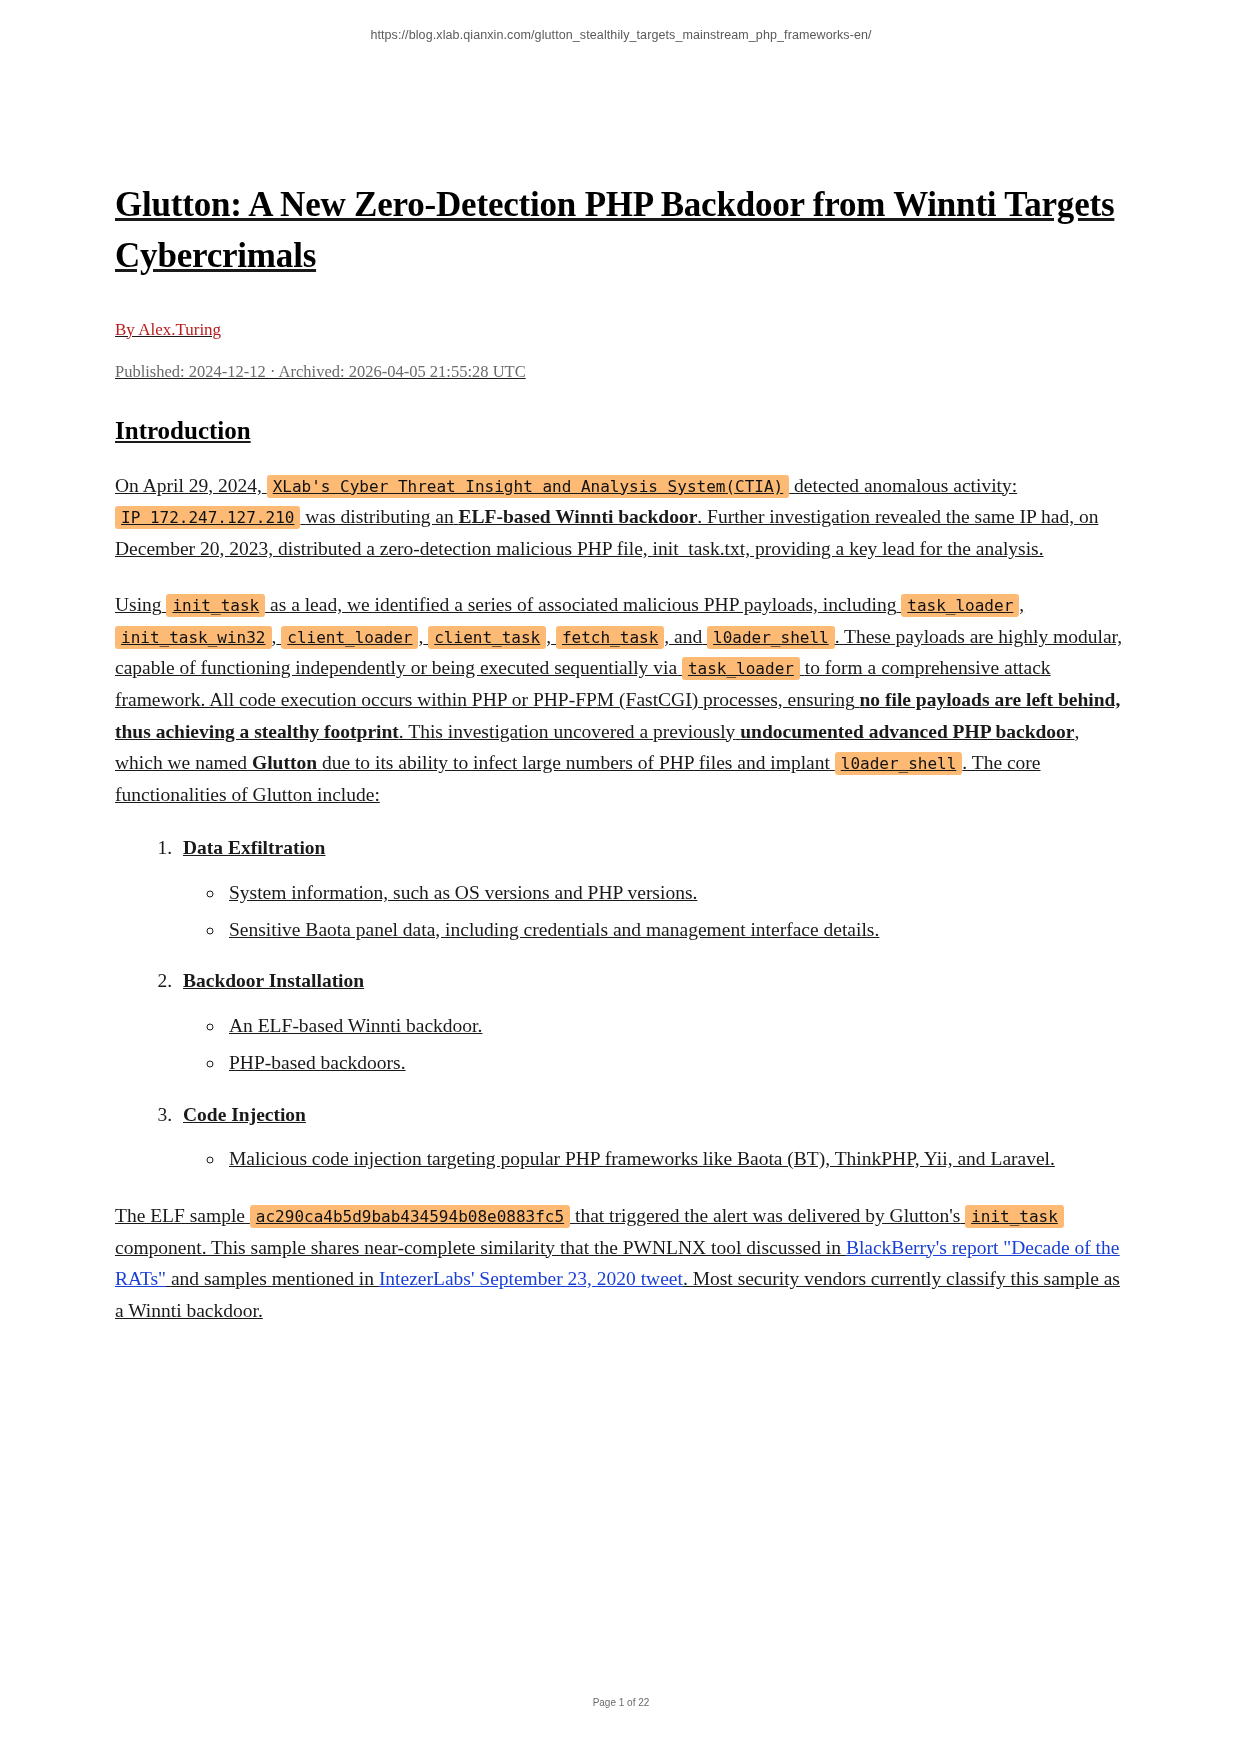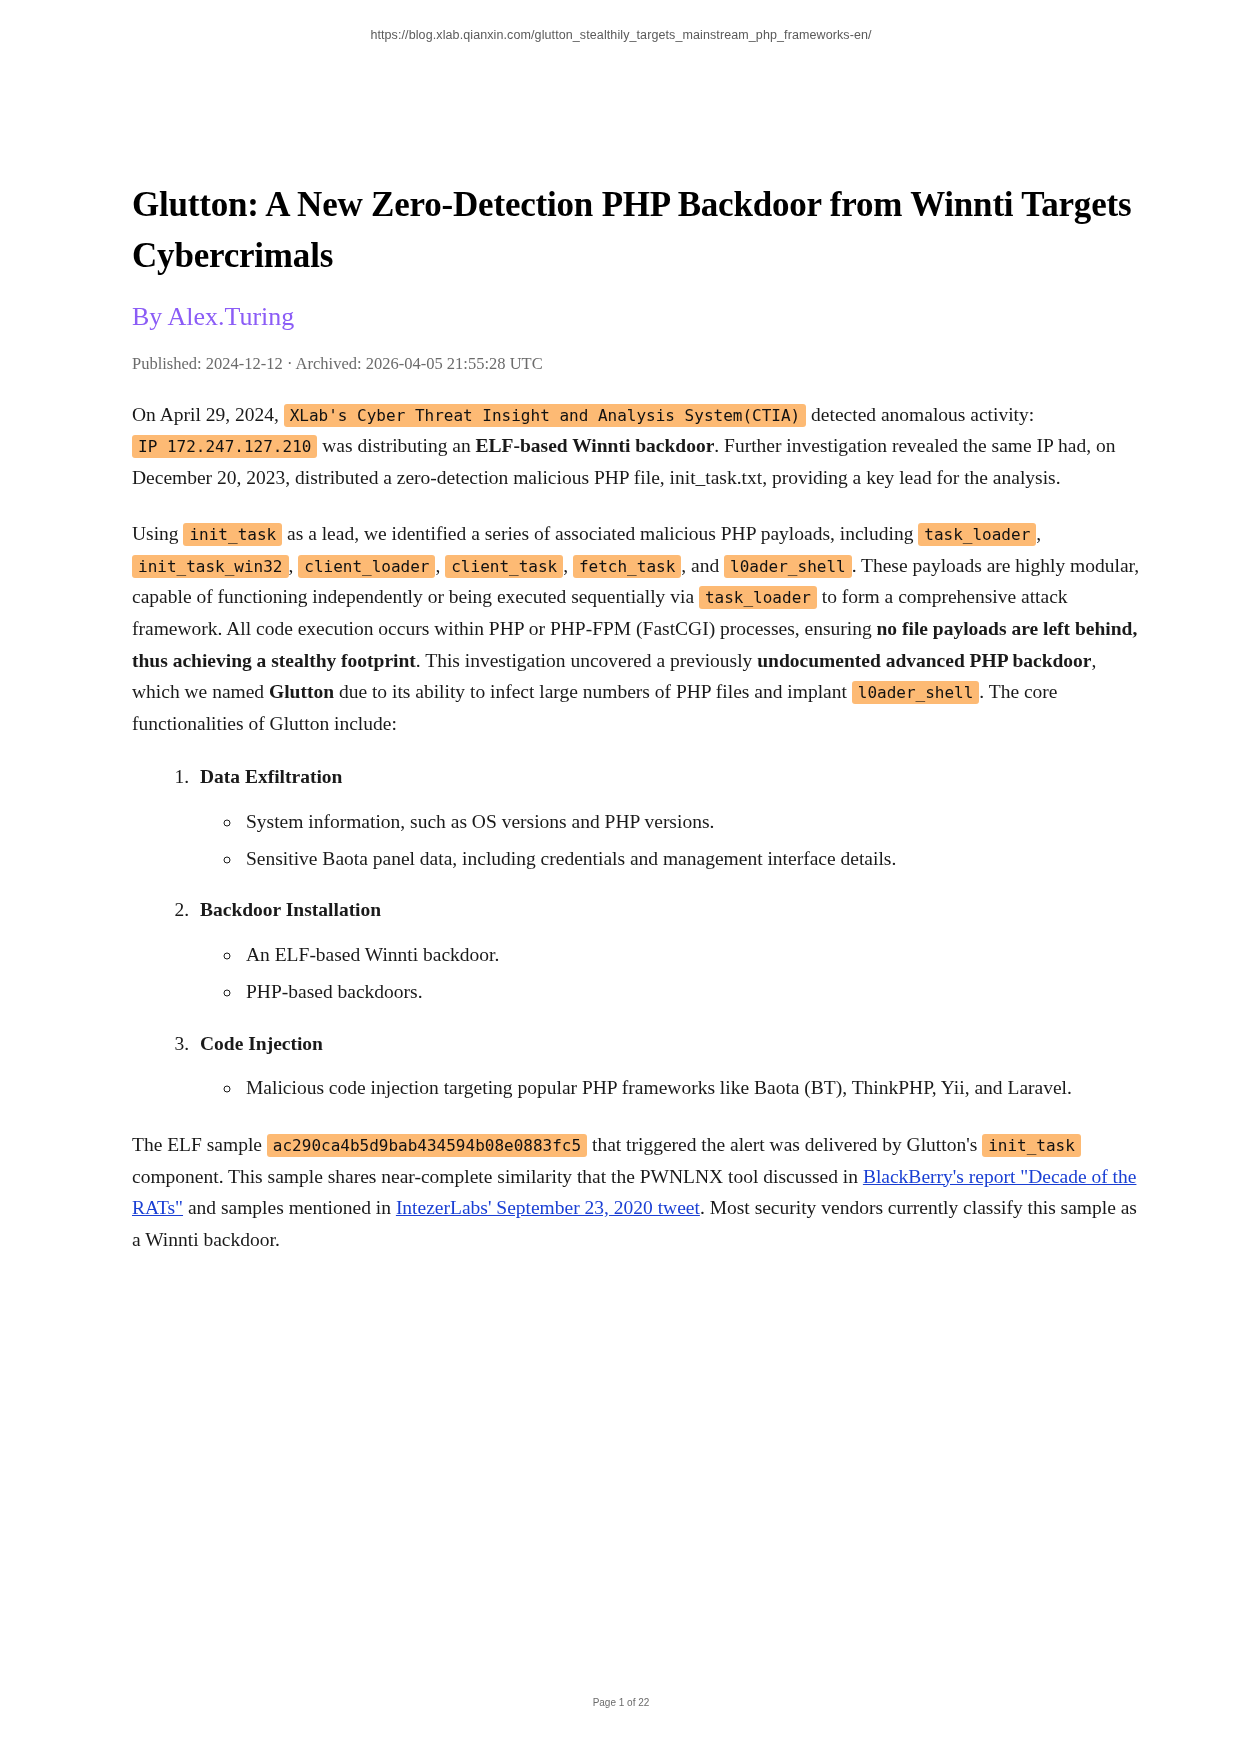--- a/index.html
+++ b/index.html
@@ -36,8 +36,9 @@
   .content {
     position: absolute;
     top: 180px;
-    left: 132px;
+    left: 115px;
     width: 1010px;
+    text-decoration: underline;
   }
   h1.title {
     font-family: "Liberation Serif", serif;

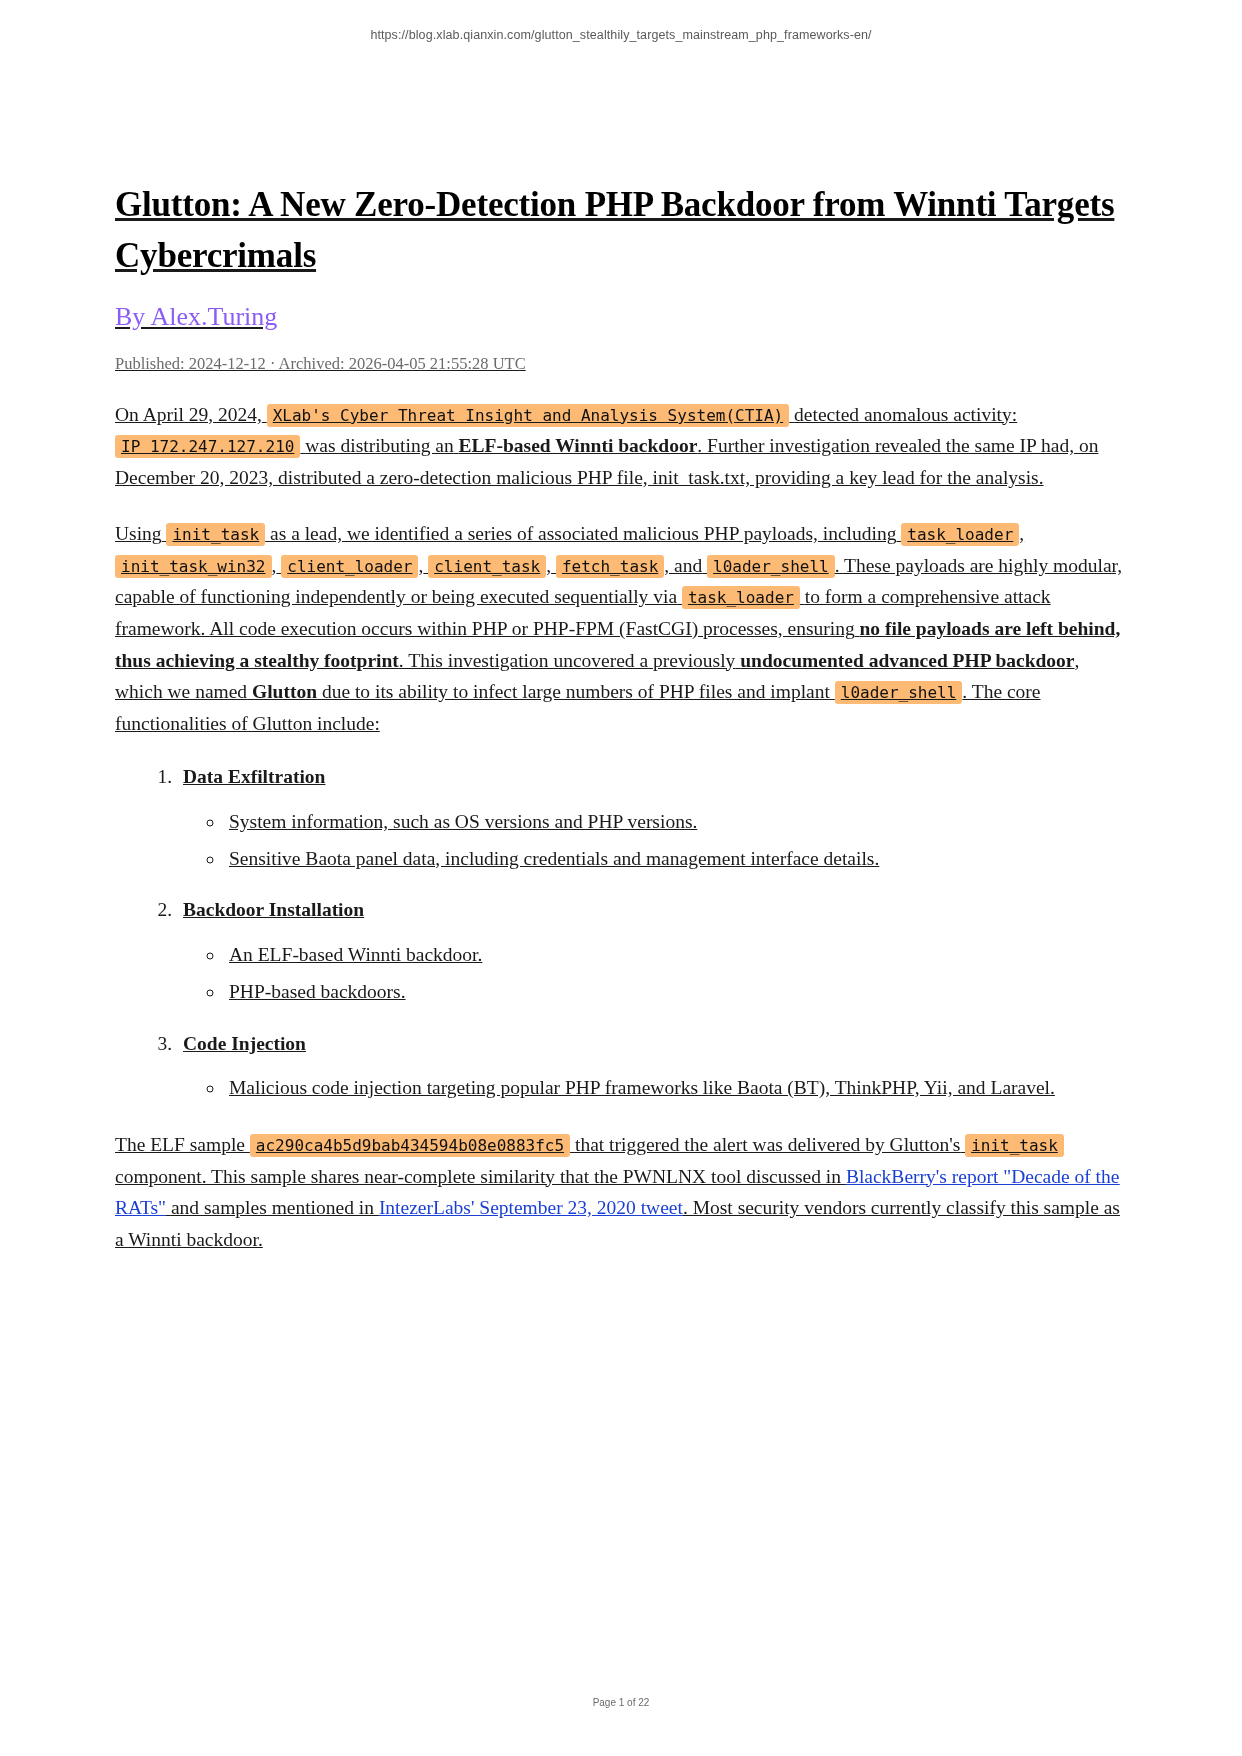--- a/index.html
+++ b/index.html
@@ -50,9 +50,9 @@
     letter-spacing: -0.2px;
   }
   .byline {
-    font-size: 26px;
-    color: #8b5cf6;
-    margin-top: 20px;
+    font-size: 17px;
+    color: #b91c1c;
+    margin-top: 38px;
   }
   .pubinfo {
     font-size: 16.5px;

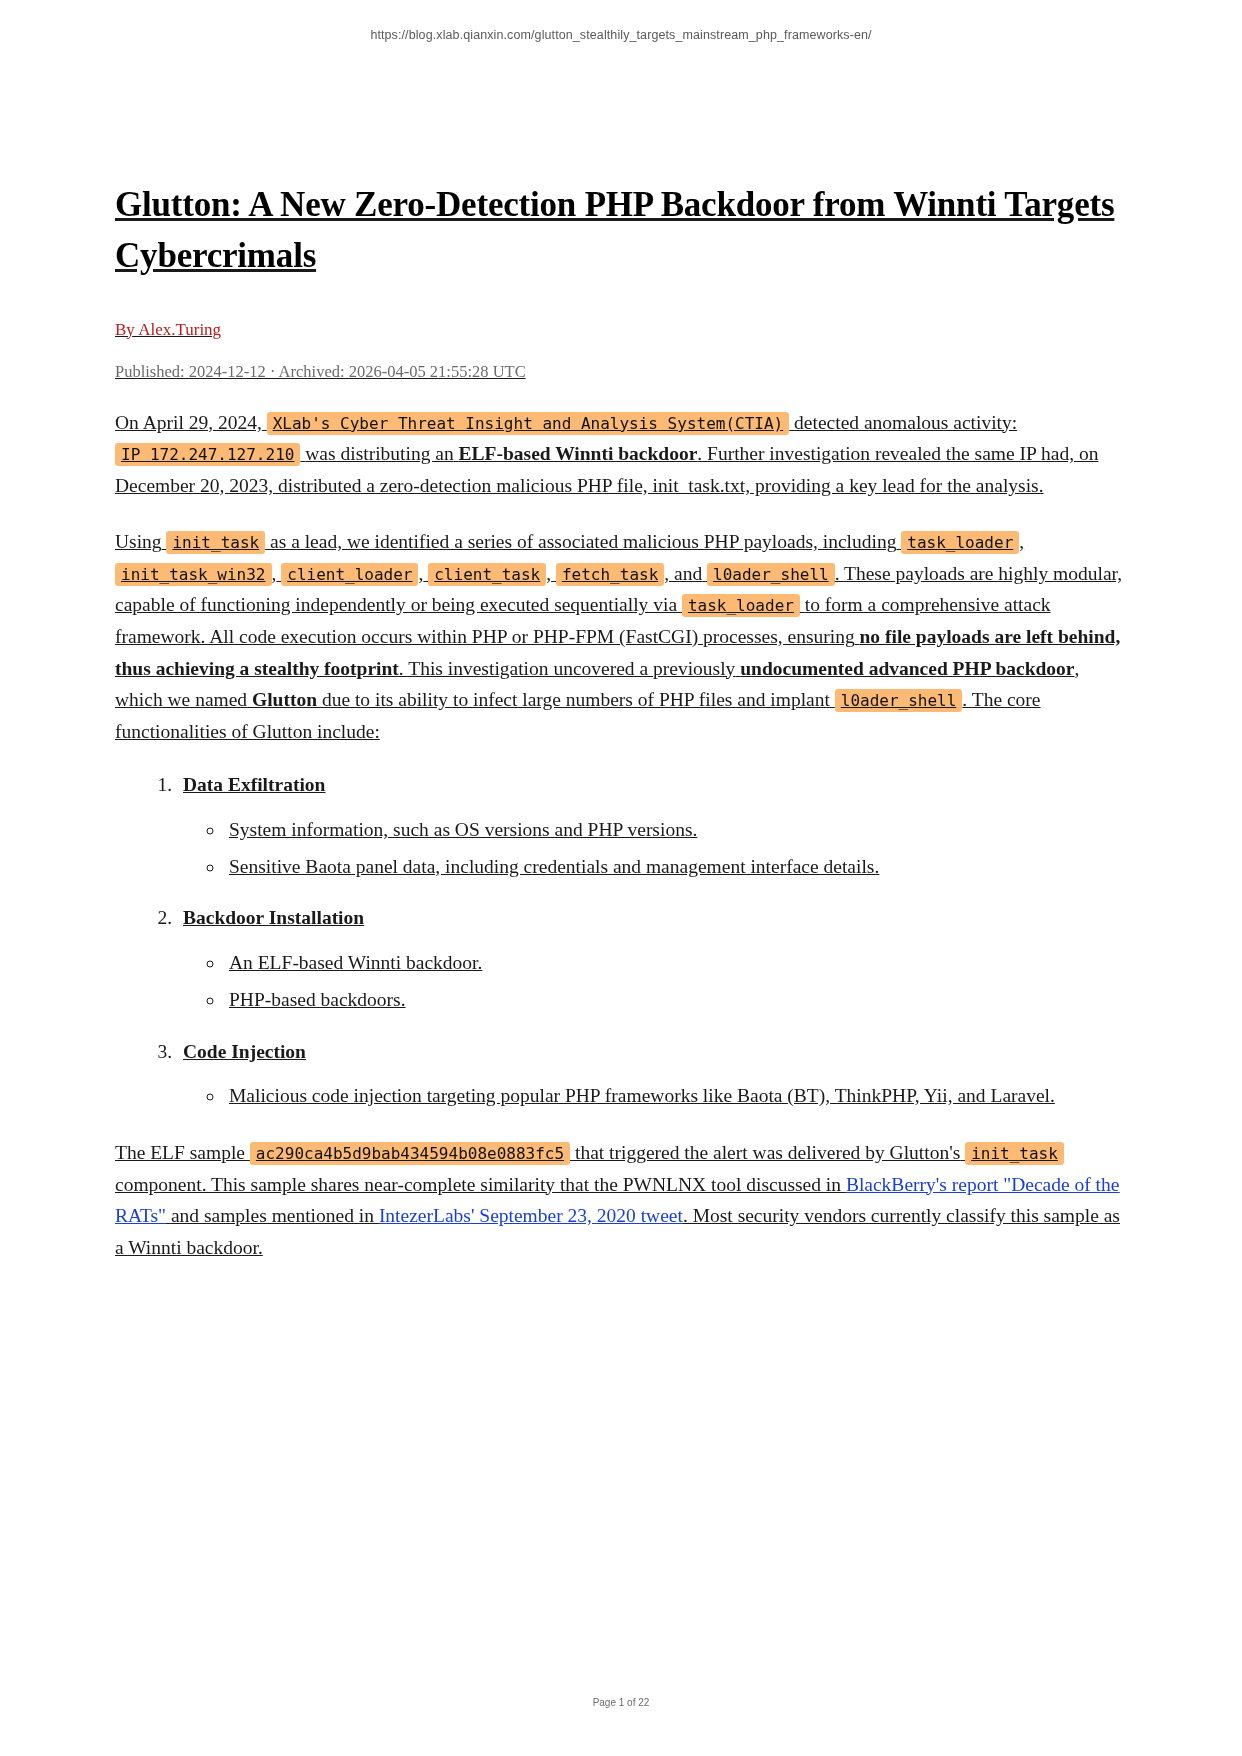--- a/index.html
+++ b/index.html
@@ -136,6 +136,7 @@
 
     <div class="pubinfo">Published: 2024-12-12 · Archived: 2026-04-05 21:55:28 UTC</div>
 
+    <h2 class="section">Introduction</h2>
 
     <p class="para">
       <span>On April 29, 2024,</span>

